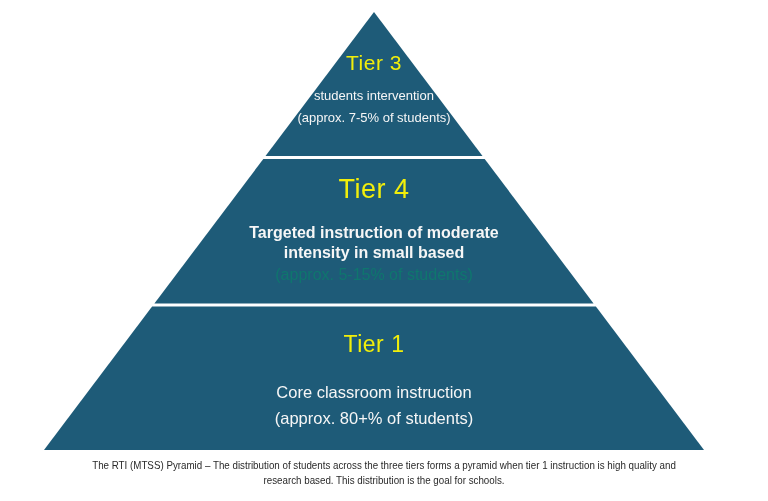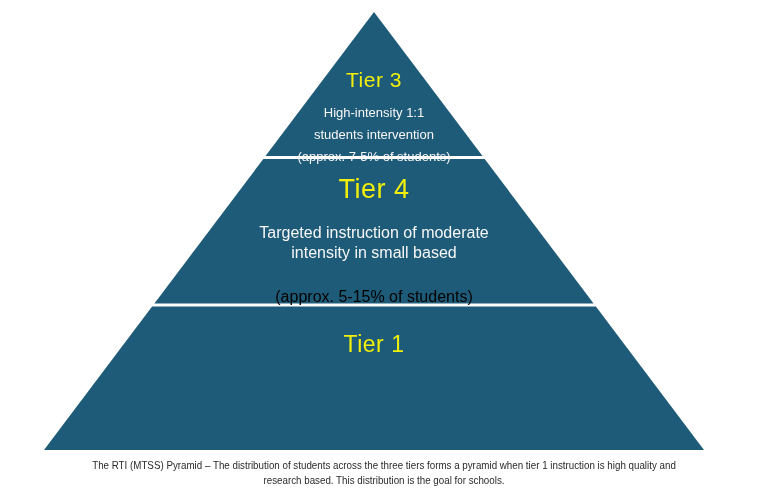--- a/index.html
+++ b/index.html
@@ -33,7 +33,7 @@
     letter-spacing: 0.5px;
   }
   .tier3-block { top: 51px; }
-  .tier3-block .tier-label { font-size: 21px; line-height: 24px; margin-top: 17px; }
+  .tier3-block .tier-label { font-size: 21px; line-height: 24px; }
   .tier3-lines {
     margin-top: 10px;
     color: #f6f6f6;

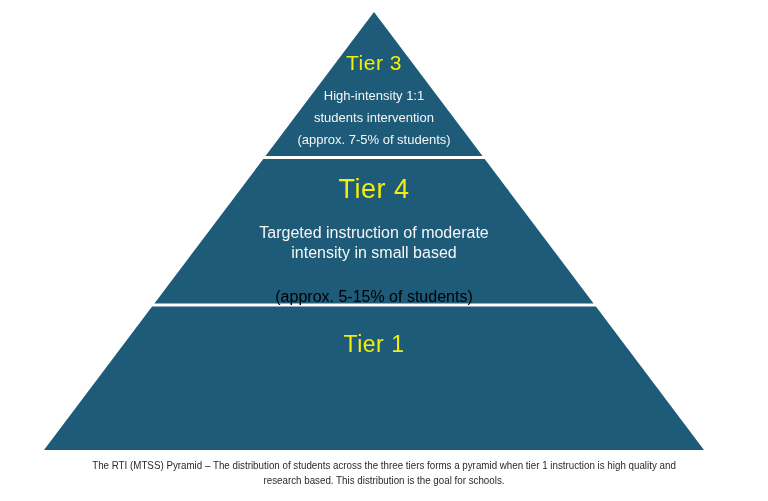--- a/index.html
+++ b/index.html
@@ -95,7 +95,6 @@
   <div class="tier-text tier3-block">
     <div class="tier-label">Tier 3</div>
     <div class="tier3-lines">
-      <div>High-intensity 1:1</div>
       <div>students intervention</div>
       <div>(approx. 7-5% of students)</div>
     </div>

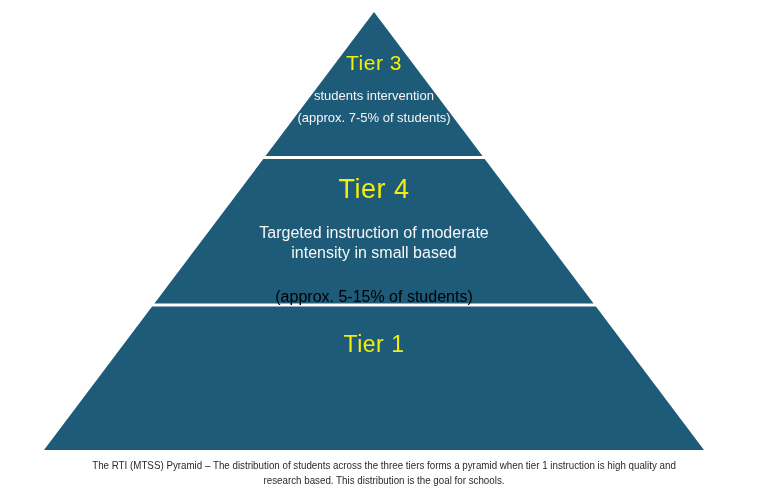--- a/index.html
+++ b/index.html
@@ -48,7 +48,7 @@
     color: #f6f6f6;
     font-size: 16px;
     line-height: 20px;
-    font-weight: 400;
+    font-weight: 700;
   }
   .tier2-approx {
     margin-top: 24px;

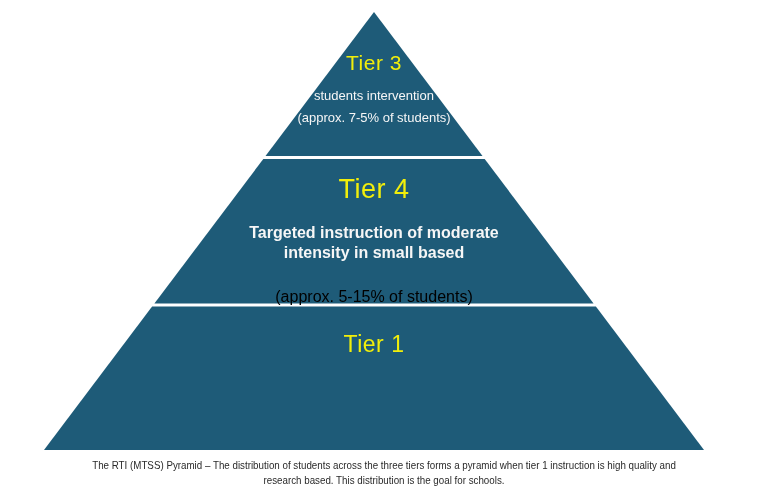--- a/index.html
+++ b/index.html
@@ -51,8 +51,8 @@
     font-weight: 700;
   }
   .tier2-approx {
-    margin-top: 24px;
-    color: #000000;
+    margin-top: 2px;
+    color: #0f766e;
     font-size: 16px;
     line-height: 20px;
     font-weight: 500;

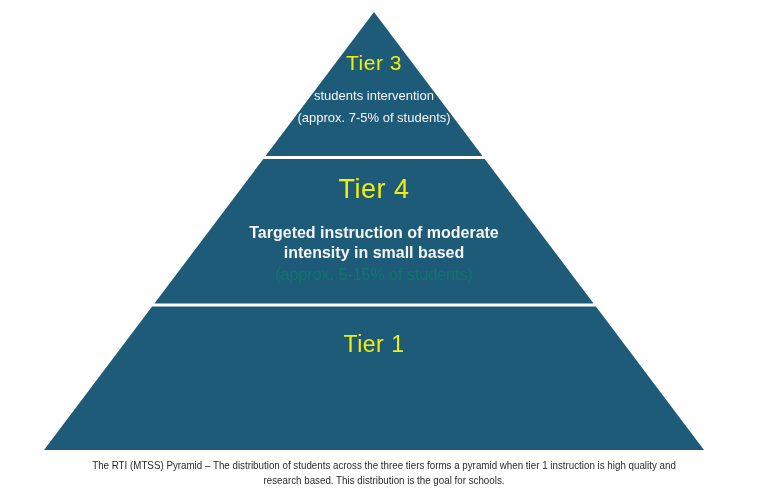--- a/index.html
+++ b/index.html
@@ -111,6 +111,10 @@
 
   <div class="tier-text tier1-block">
     <div class="tier-label">Tier 1</div>
+    <div class="tier1-lines">
+      <div>Core classroom instruction</div>
+      <div>(approx. 80+% of students)</div>
+    </div>
   </div>
 
   <div class="caption">

